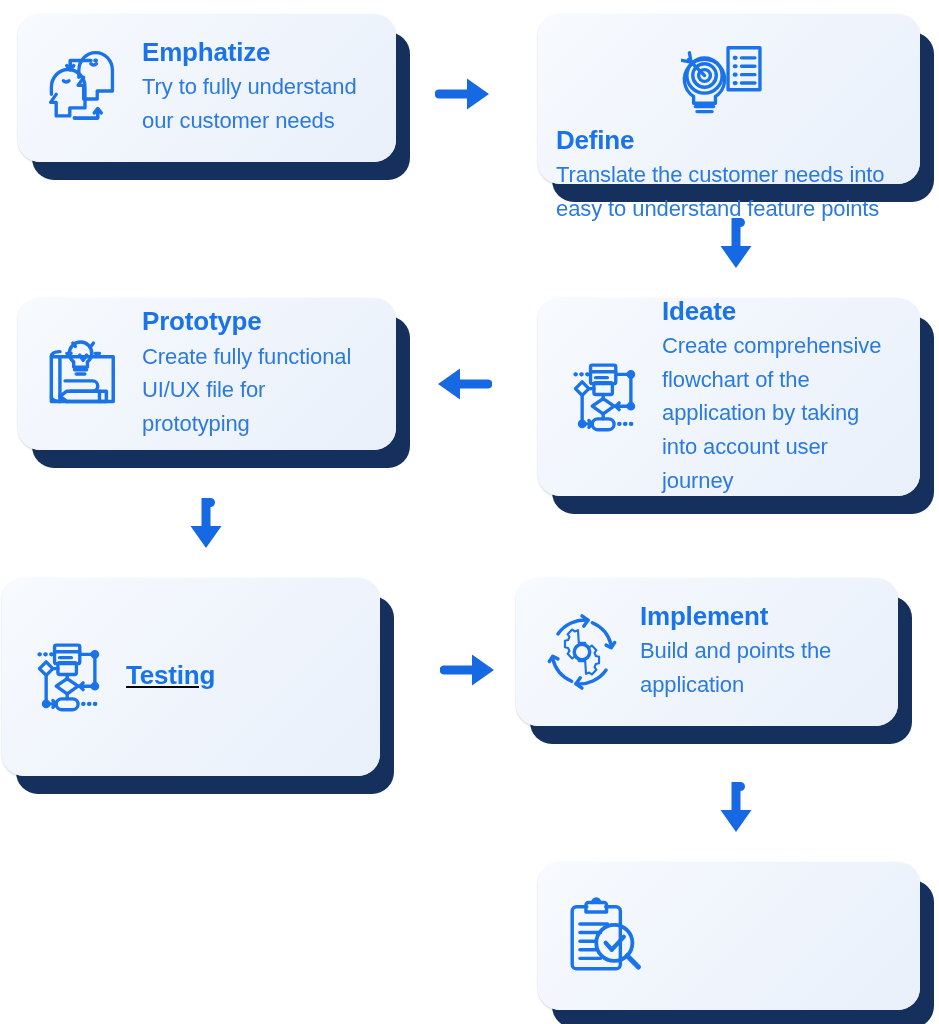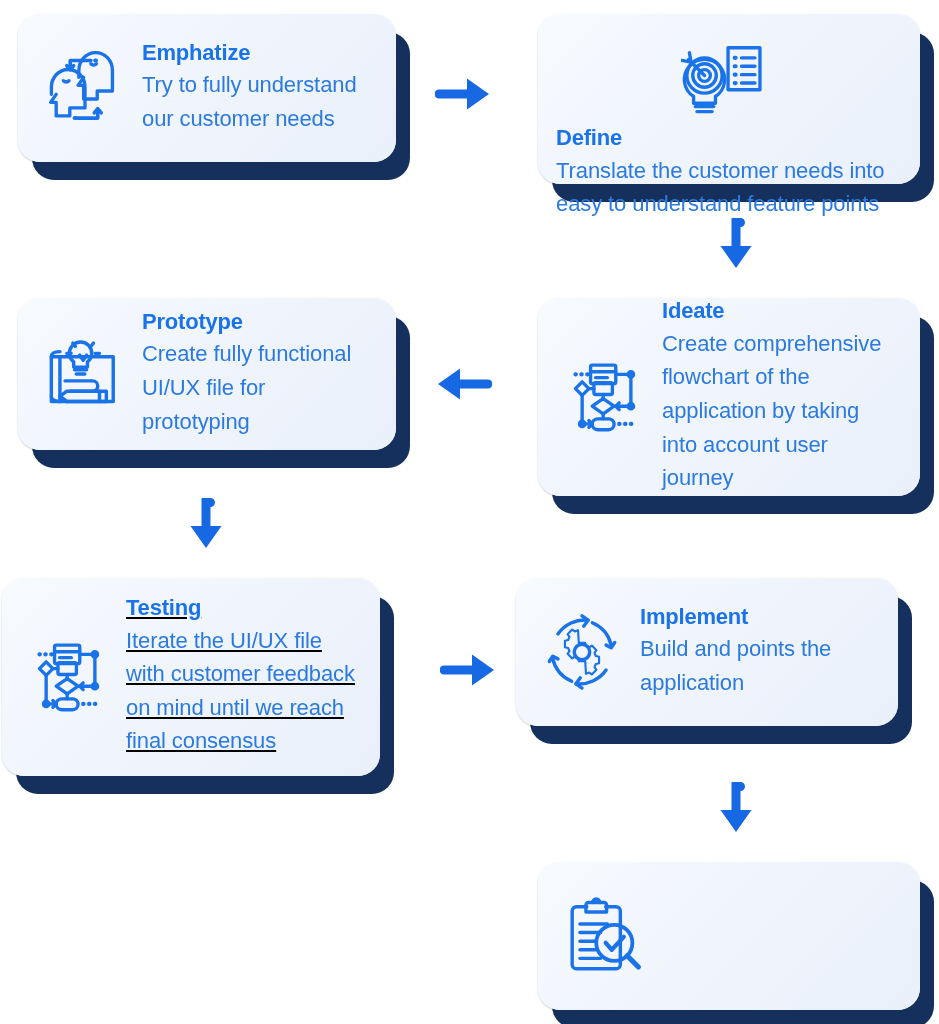--- a/index.html
+++ b/index.html
@@ -63,7 +63,7 @@
   }
   .card-title {
     color: #1a73e8;
-    font-size: 22px;
+    font-size: 26px;
     font-weight: bold;
     line-height: 1.12;
     letter-spacing: -0.2px;

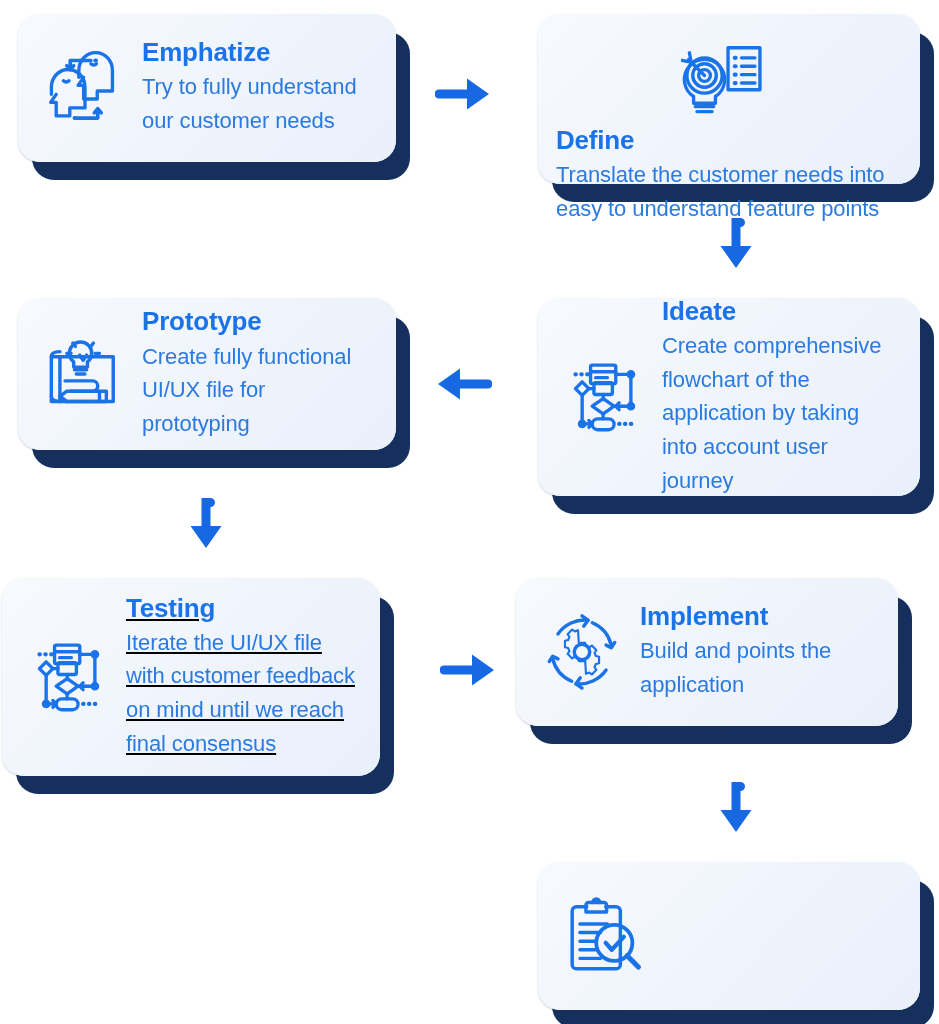--- a/index.html
+++ b/index.html
@@ -252,7 +252,6 @@
     </div>
     <div class="card-body">
       <p class="card-title">Testing</p>
-      <p class="card-desc">Iterate the UI/UX file with customer feedback on mind until we reach final consensus</p>
     </div>
   </div>
 

